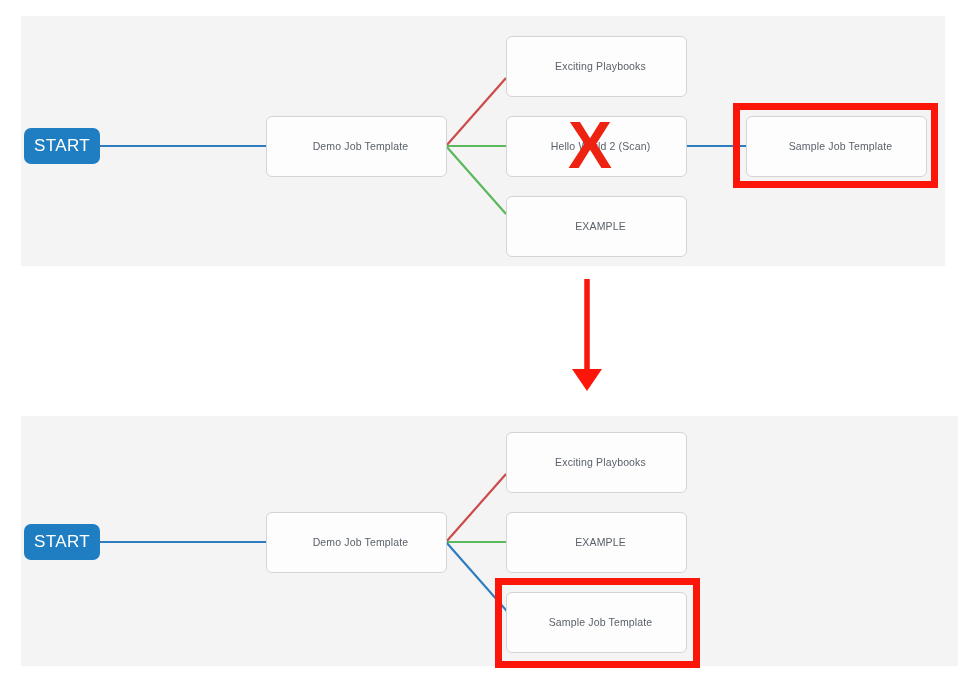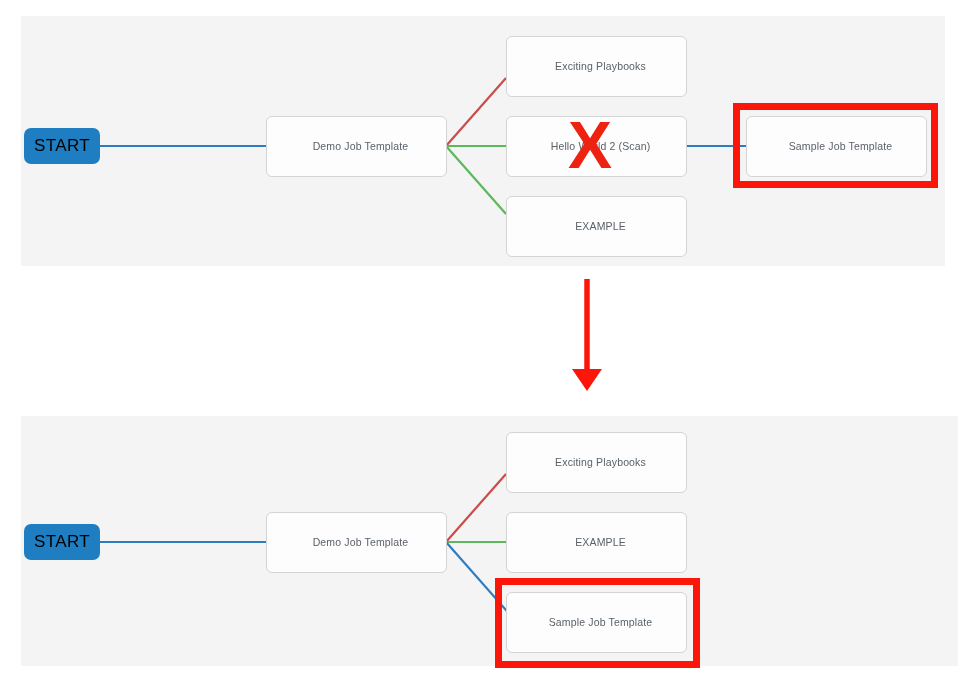--- a/index.html
+++ b/index.html
@@ -59,7 +59,7 @@
     height: 36px;
     border-radius: 7px;
     background: #1f7ec1;
-    color: #000000;
+    color: #ffffff;
     font-size: 17px;
     letter-spacing: 0.4px;
     display: flex;

